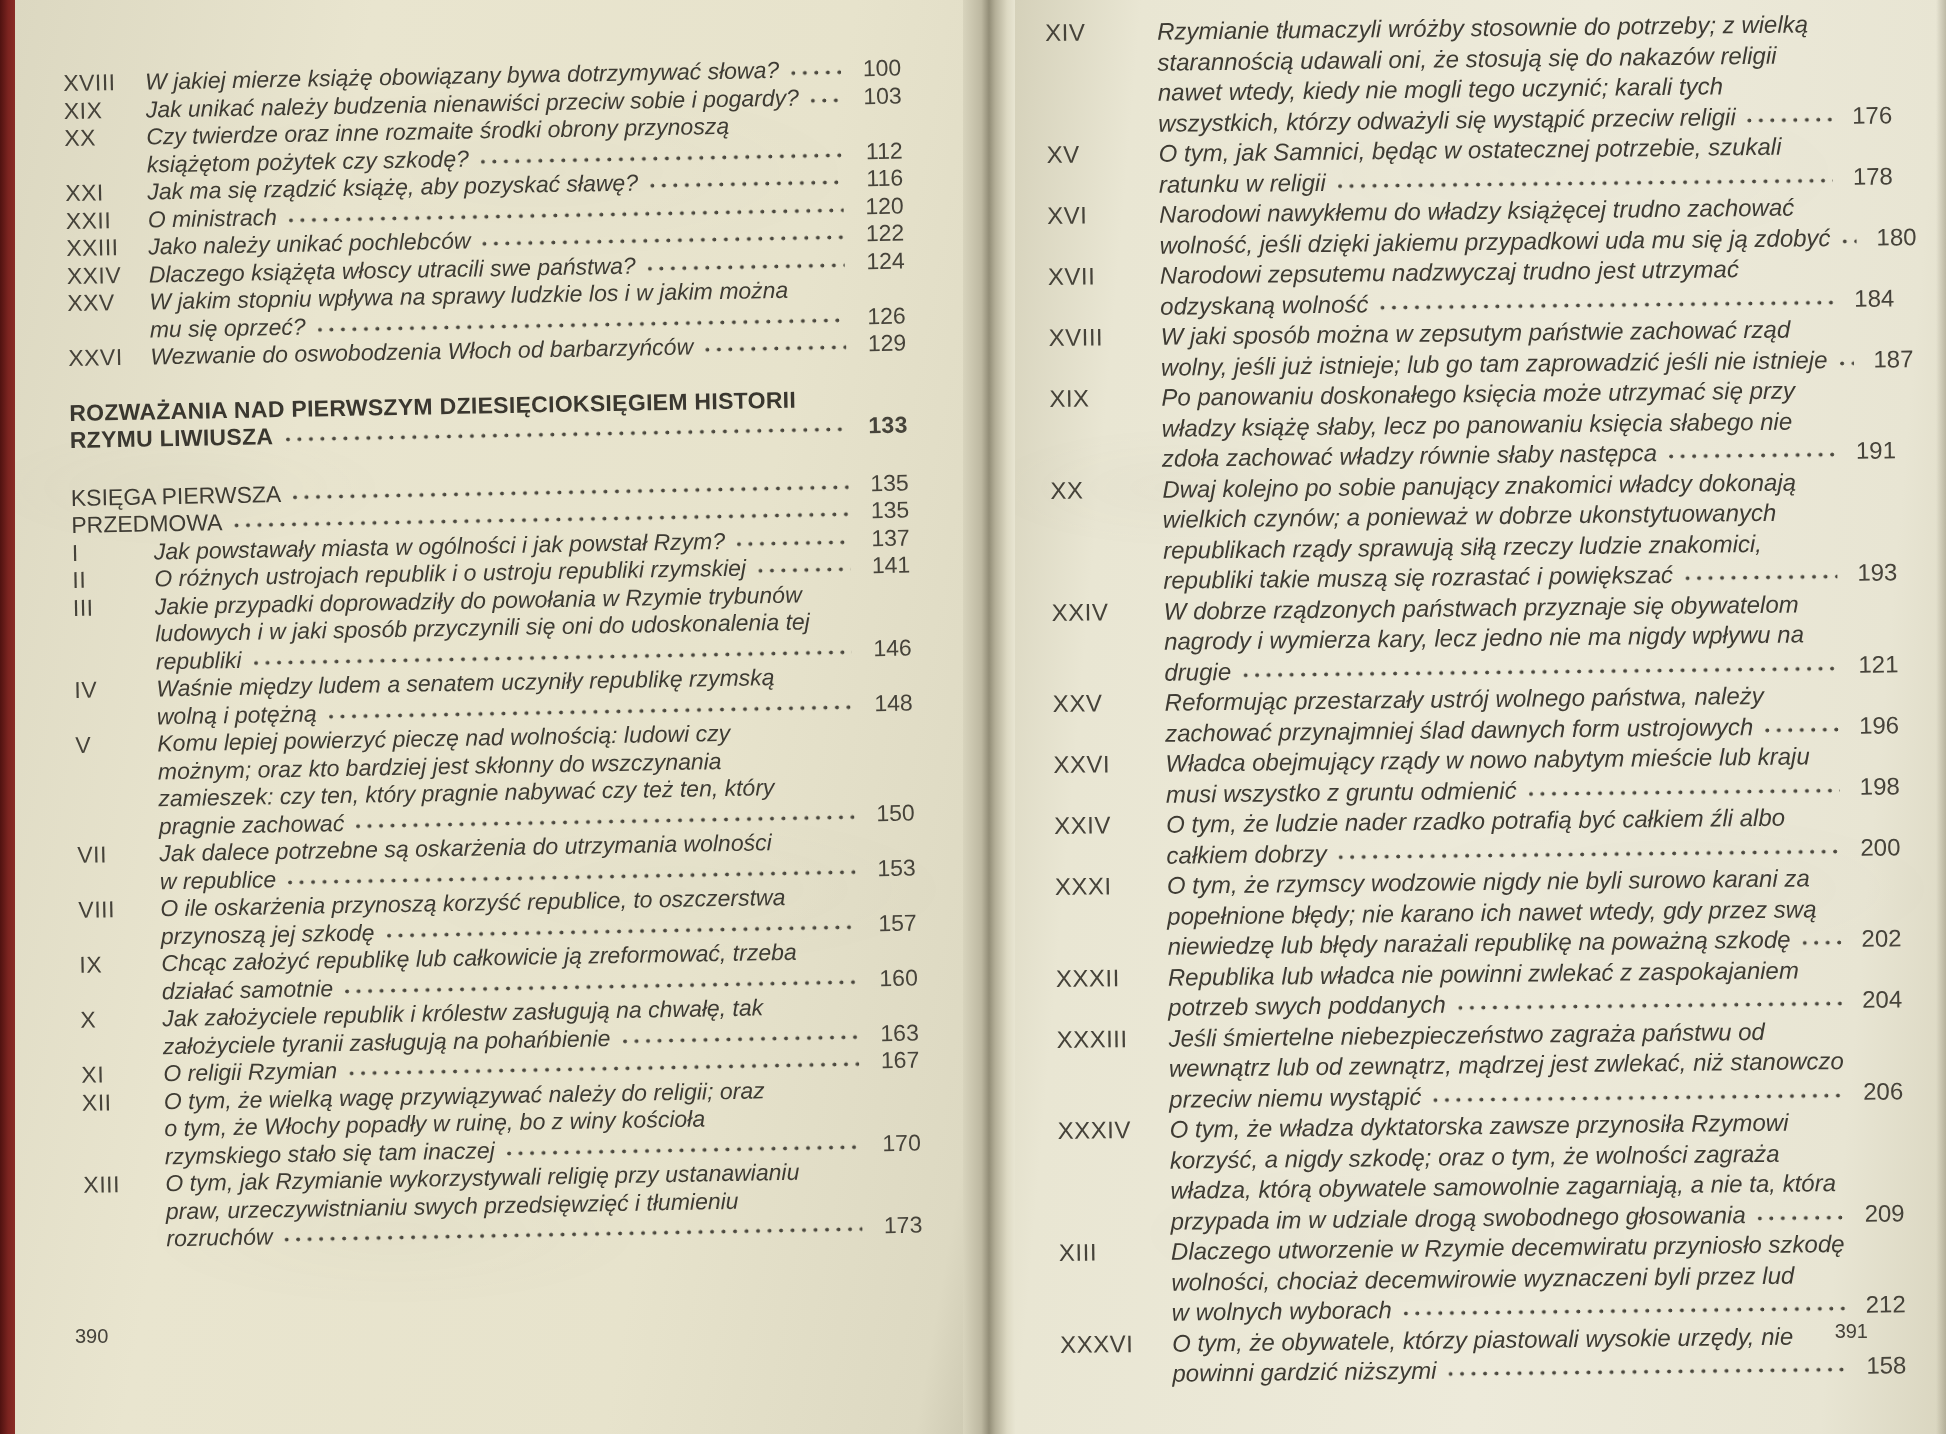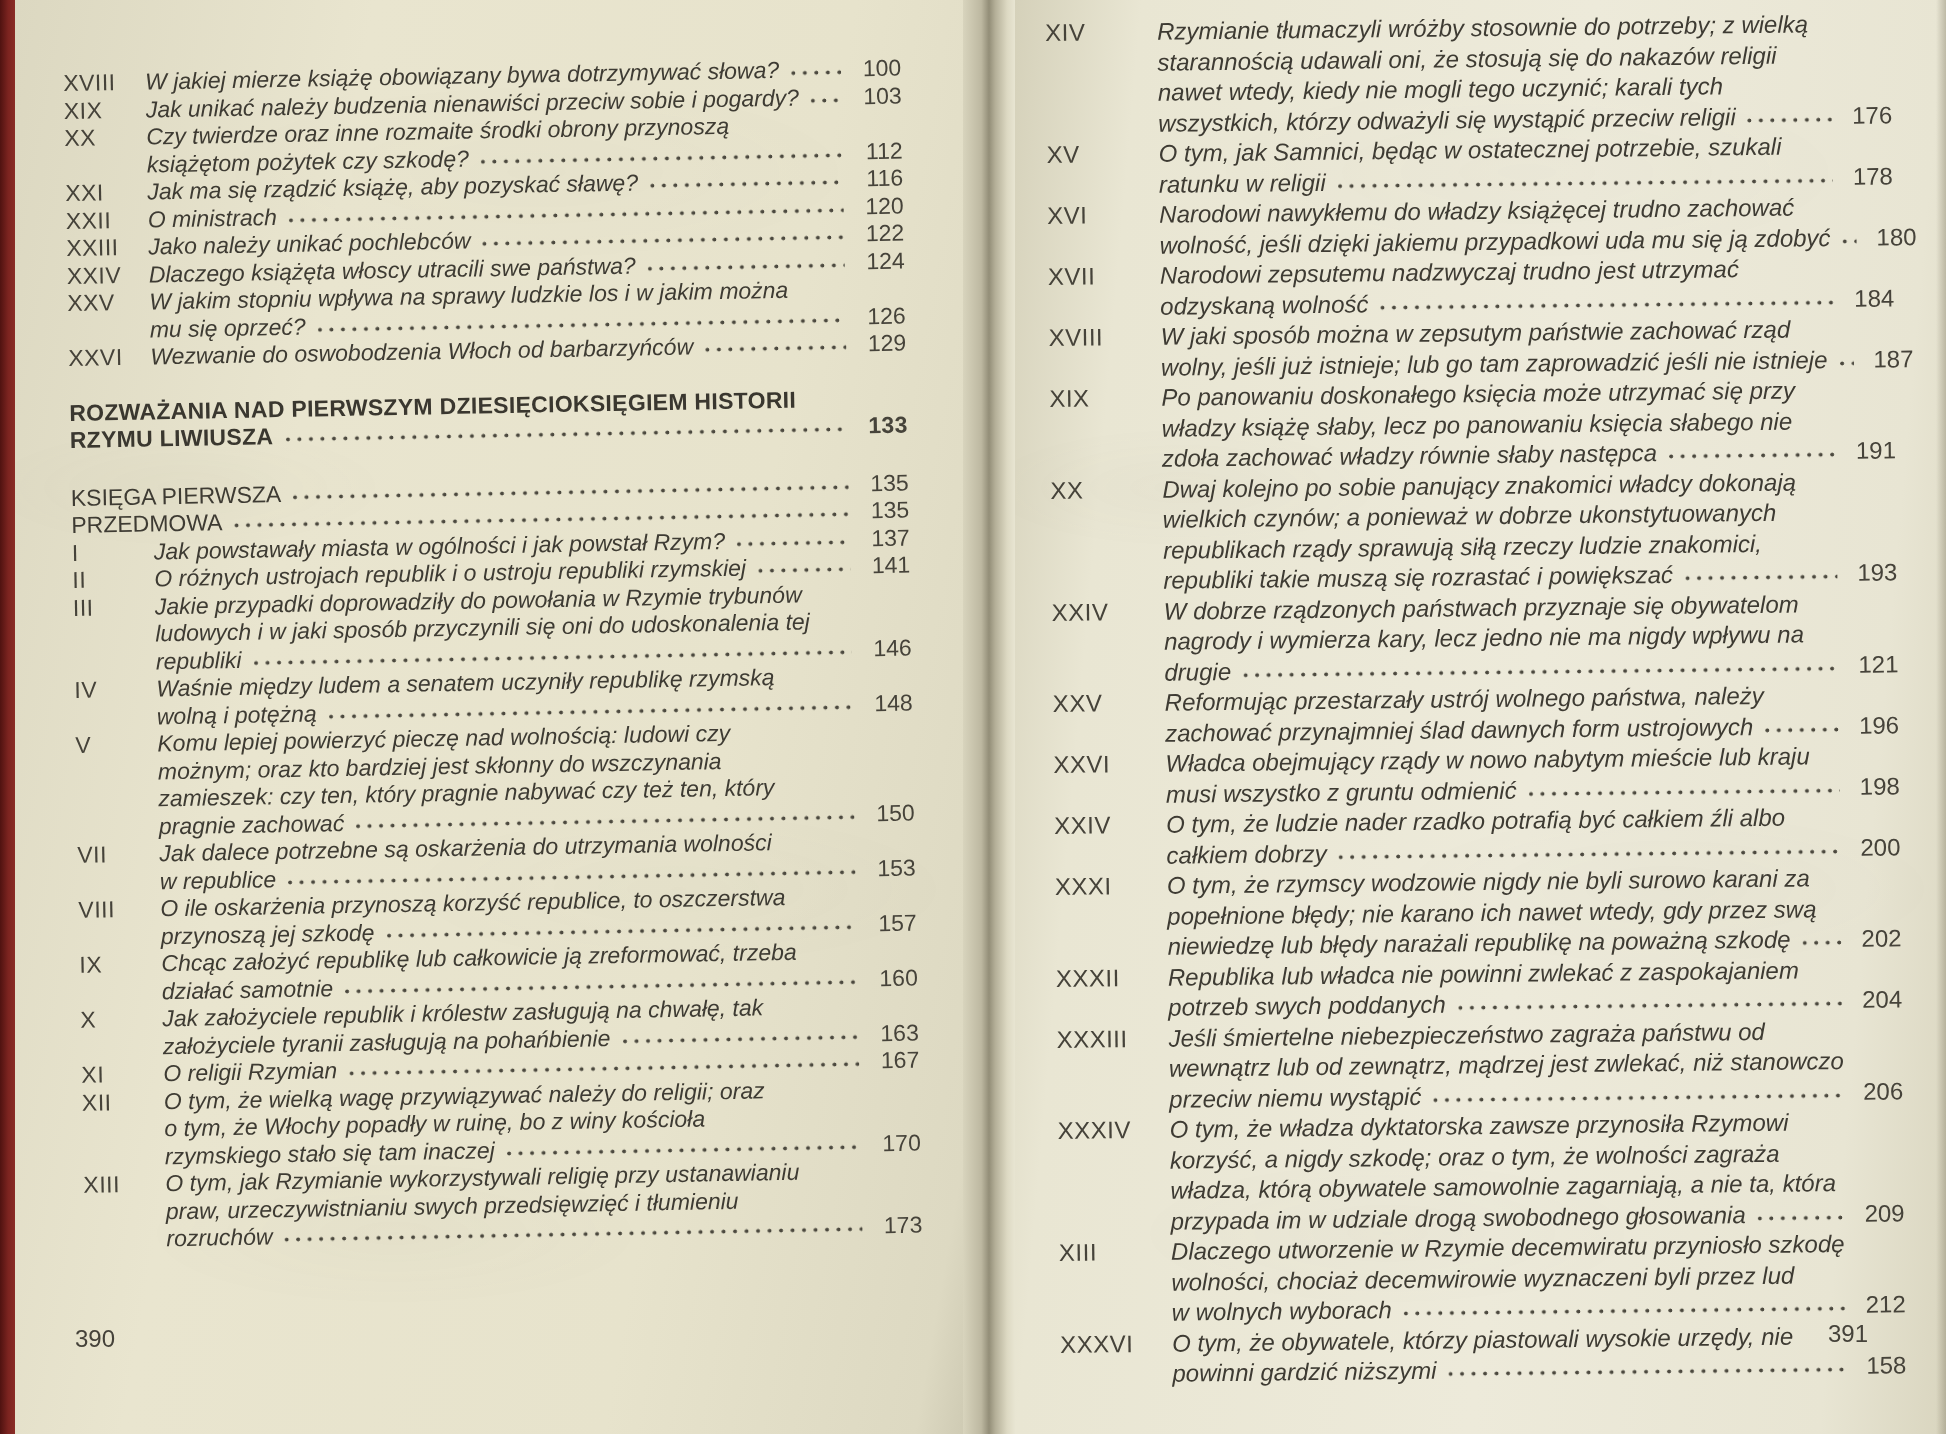--- a/index.html
+++ b/index.html
@@ -67,7 +67,7 @@
   .pg{flex:0 0 auto;min-width:50px;text-align:right;font-style:normal;color:#46433a;}
   .pg-bold{font-weight:bold;}
   .pagenum{
-    position:absolute;font-size:24px;color:#45423a;font-style:normal;
+    position:absolute;font-size:20px;color:#45423a;font-style:normal;
   }
   .pagenum-left{left:60px;top:1325px;}
   .pagenum-right{right:78px;top:1320px;}

